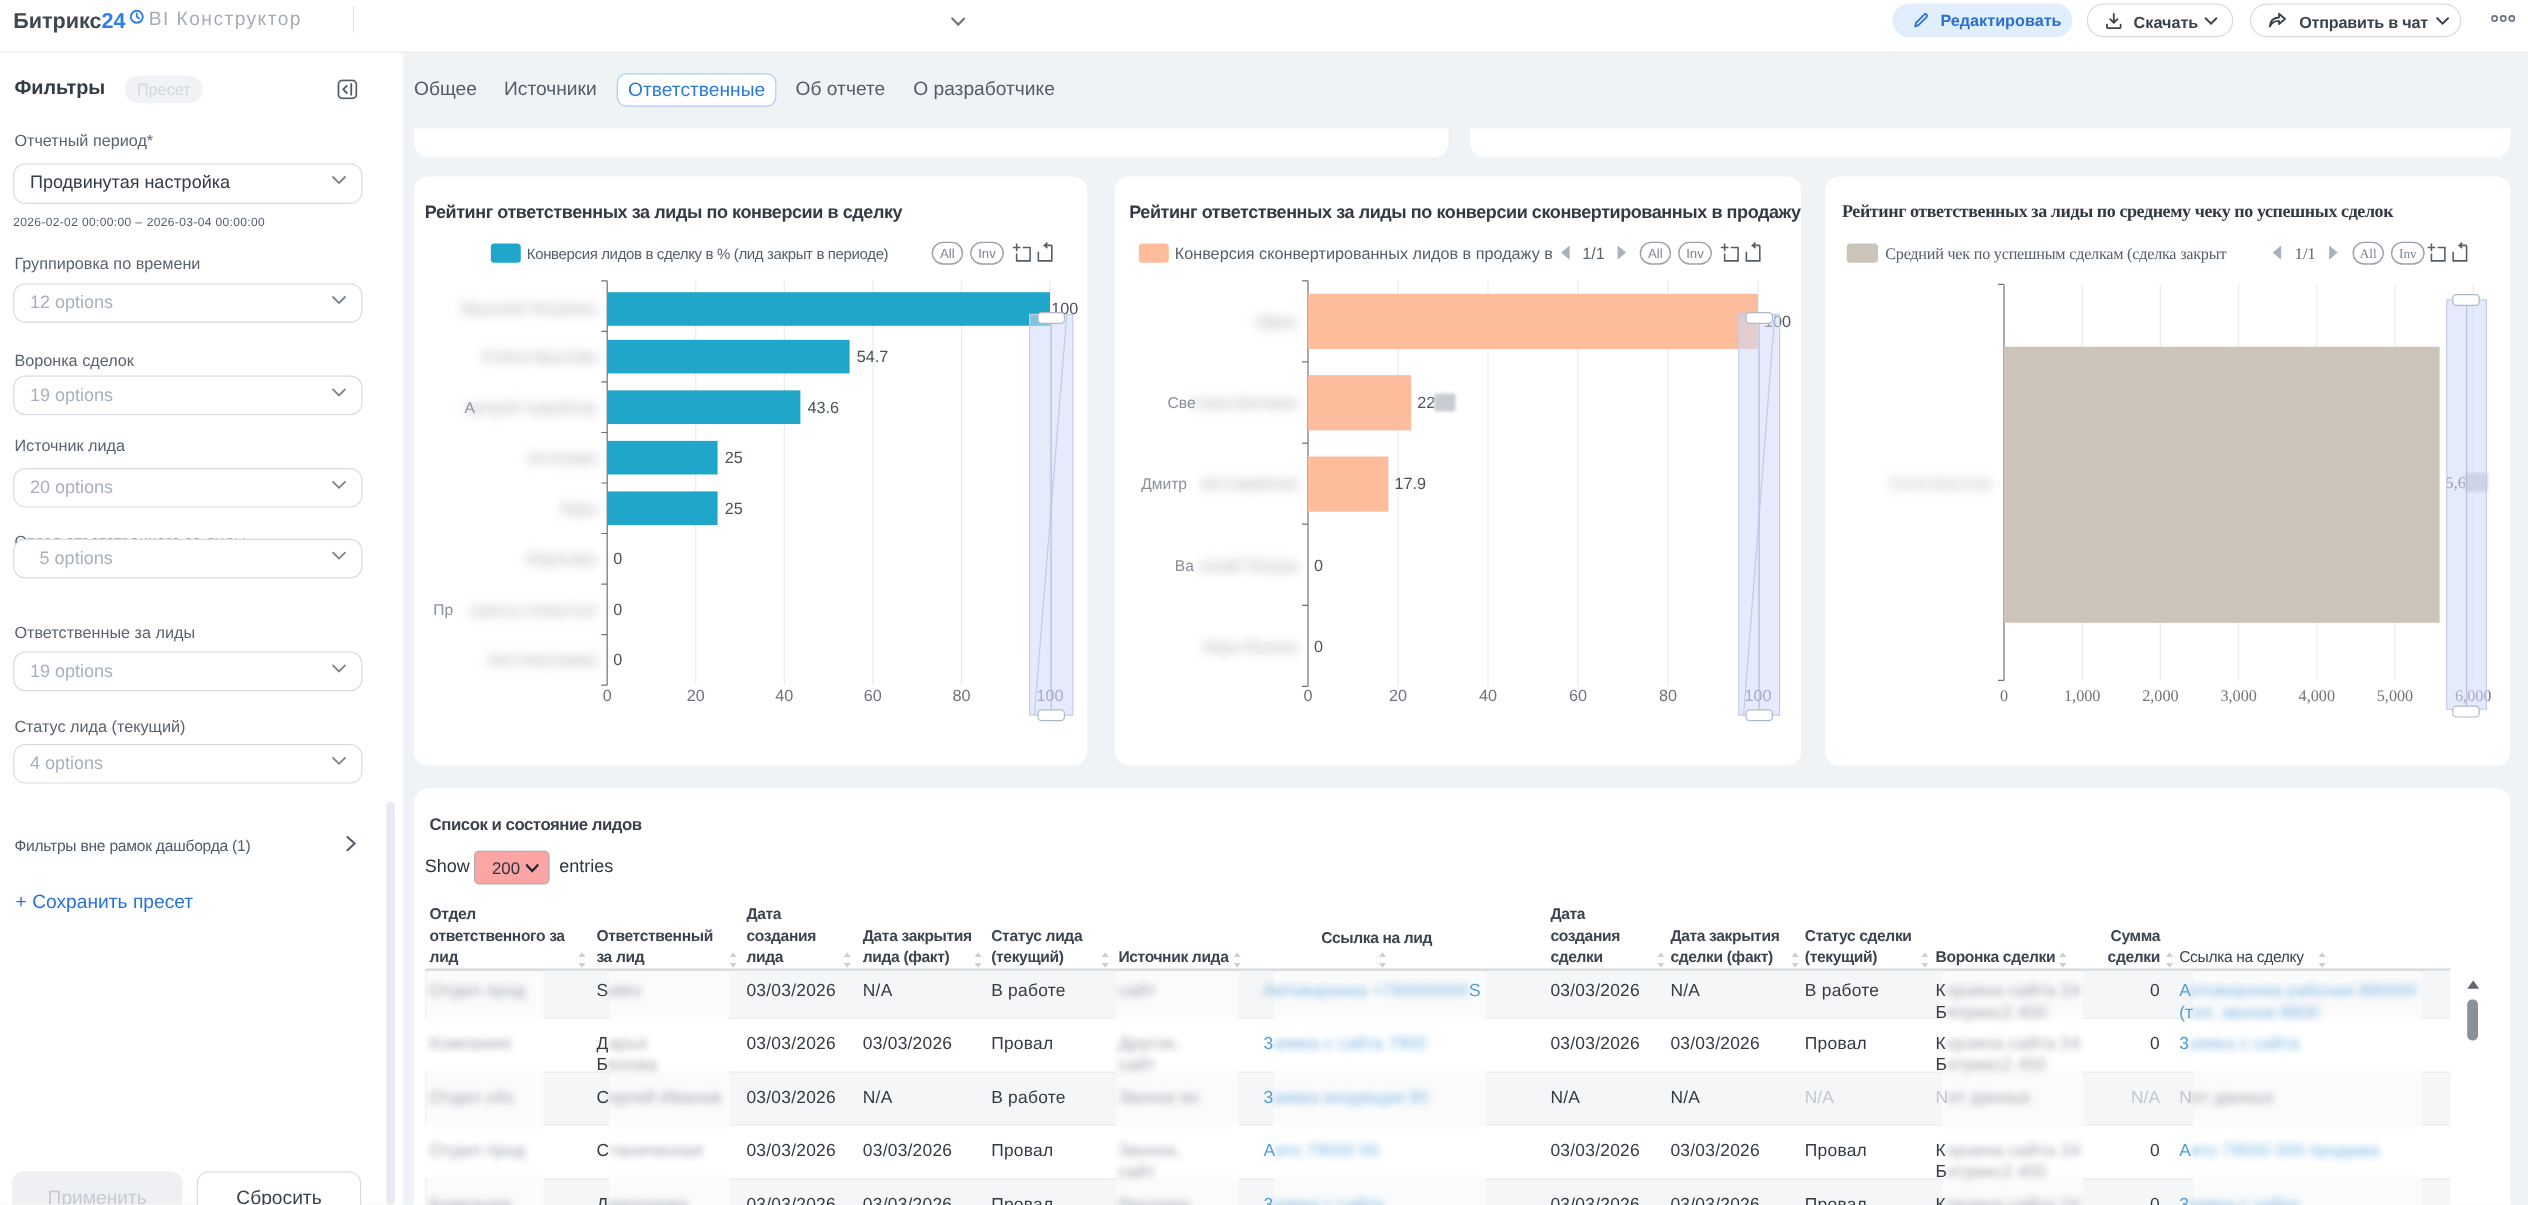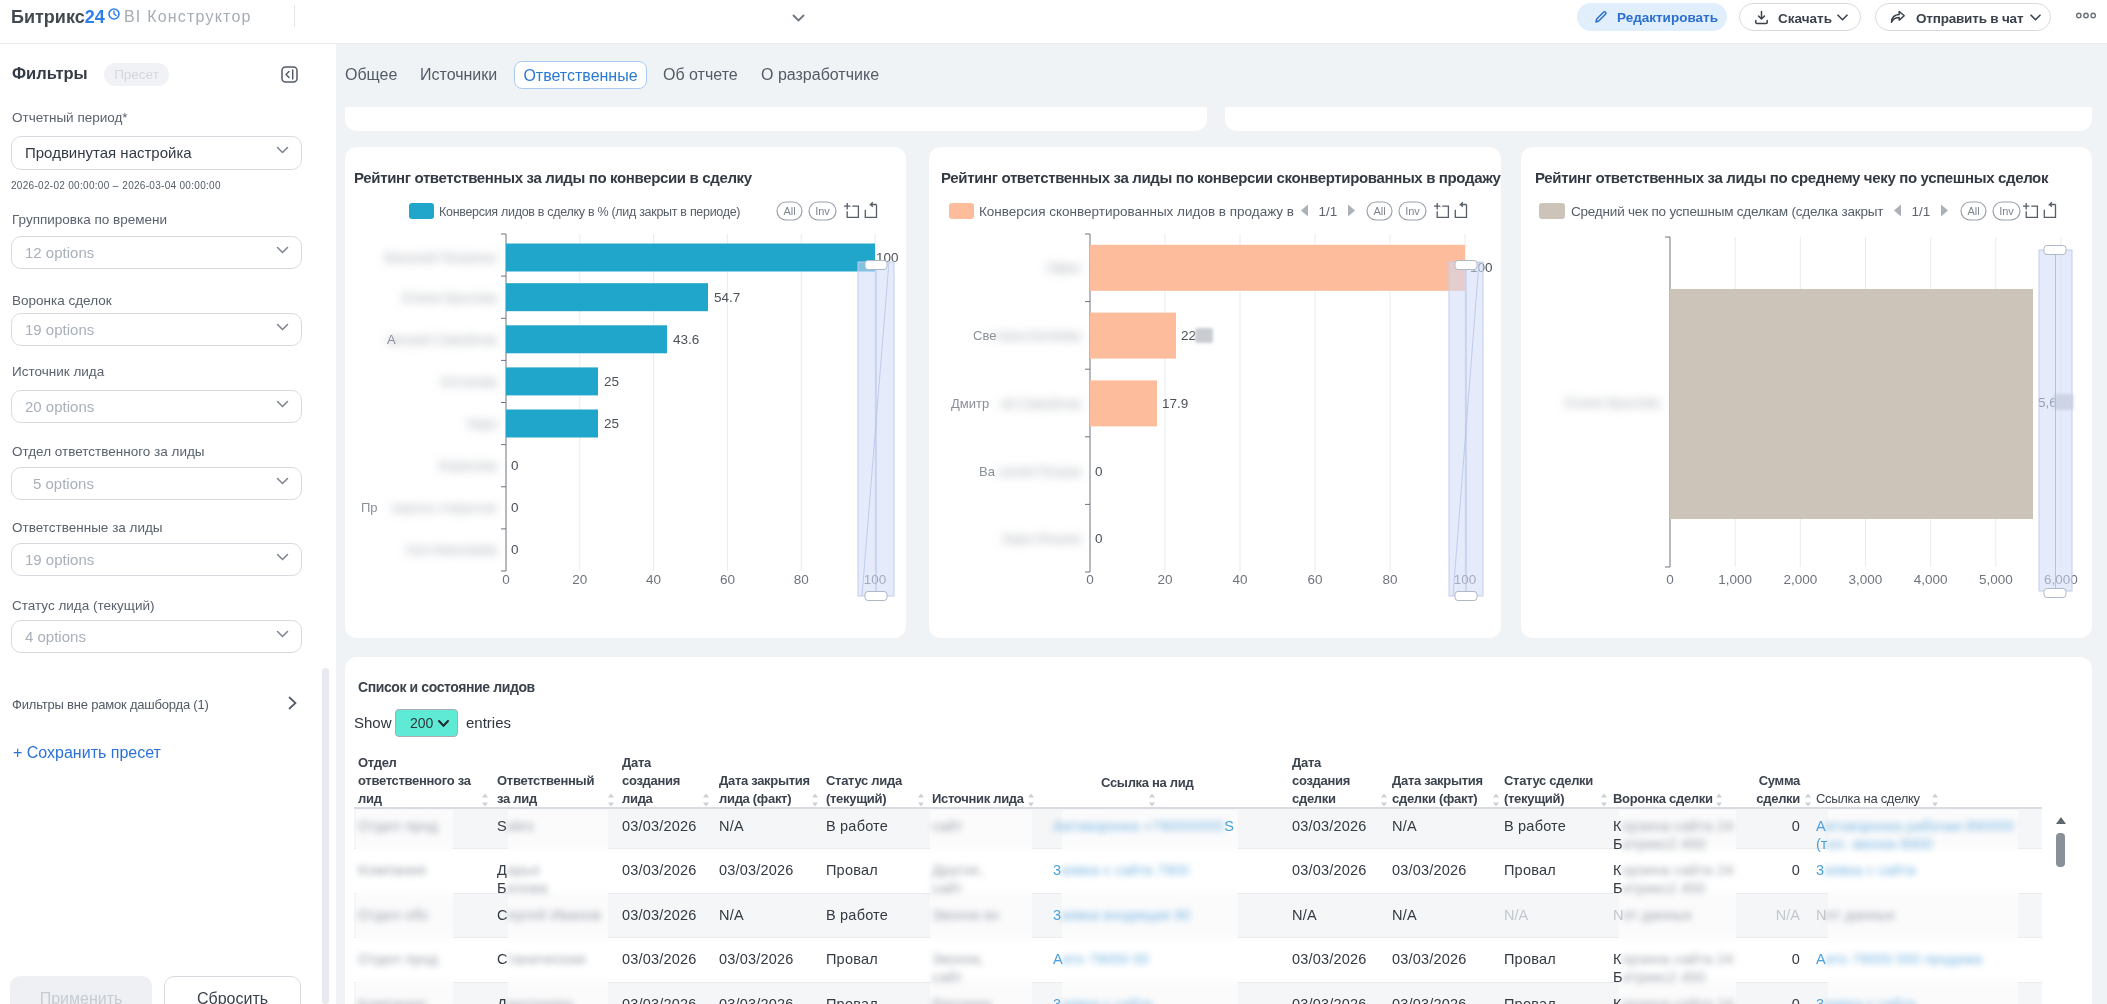--- a/index.html
+++ b/index.html
@@ -287,7 +287,7 @@
       </g>
     </svg>
   </div>
-  <div class="card" id="chart3" style="left:1521px;top:147px;width:571px;height:491px;">
+  <div class="card" id="chart3" style="left:1521px;top:147px;width:571px;height:491px;font-family:Liberation Serif, serif;">
     <div class="ctitle" style="left:14px;top:22px;white-space:nowrap;">Рейтинг ответственных за лиды по среднему чеку по успешных сделок</div>
     <svg width="571" height="491" viewBox="0 0 571 491" style="position:absolute;left:0;top:0;">
       <rect x="18" y="56" width="26" height="16" rx="3" fill="#ccc4b8"></rect>

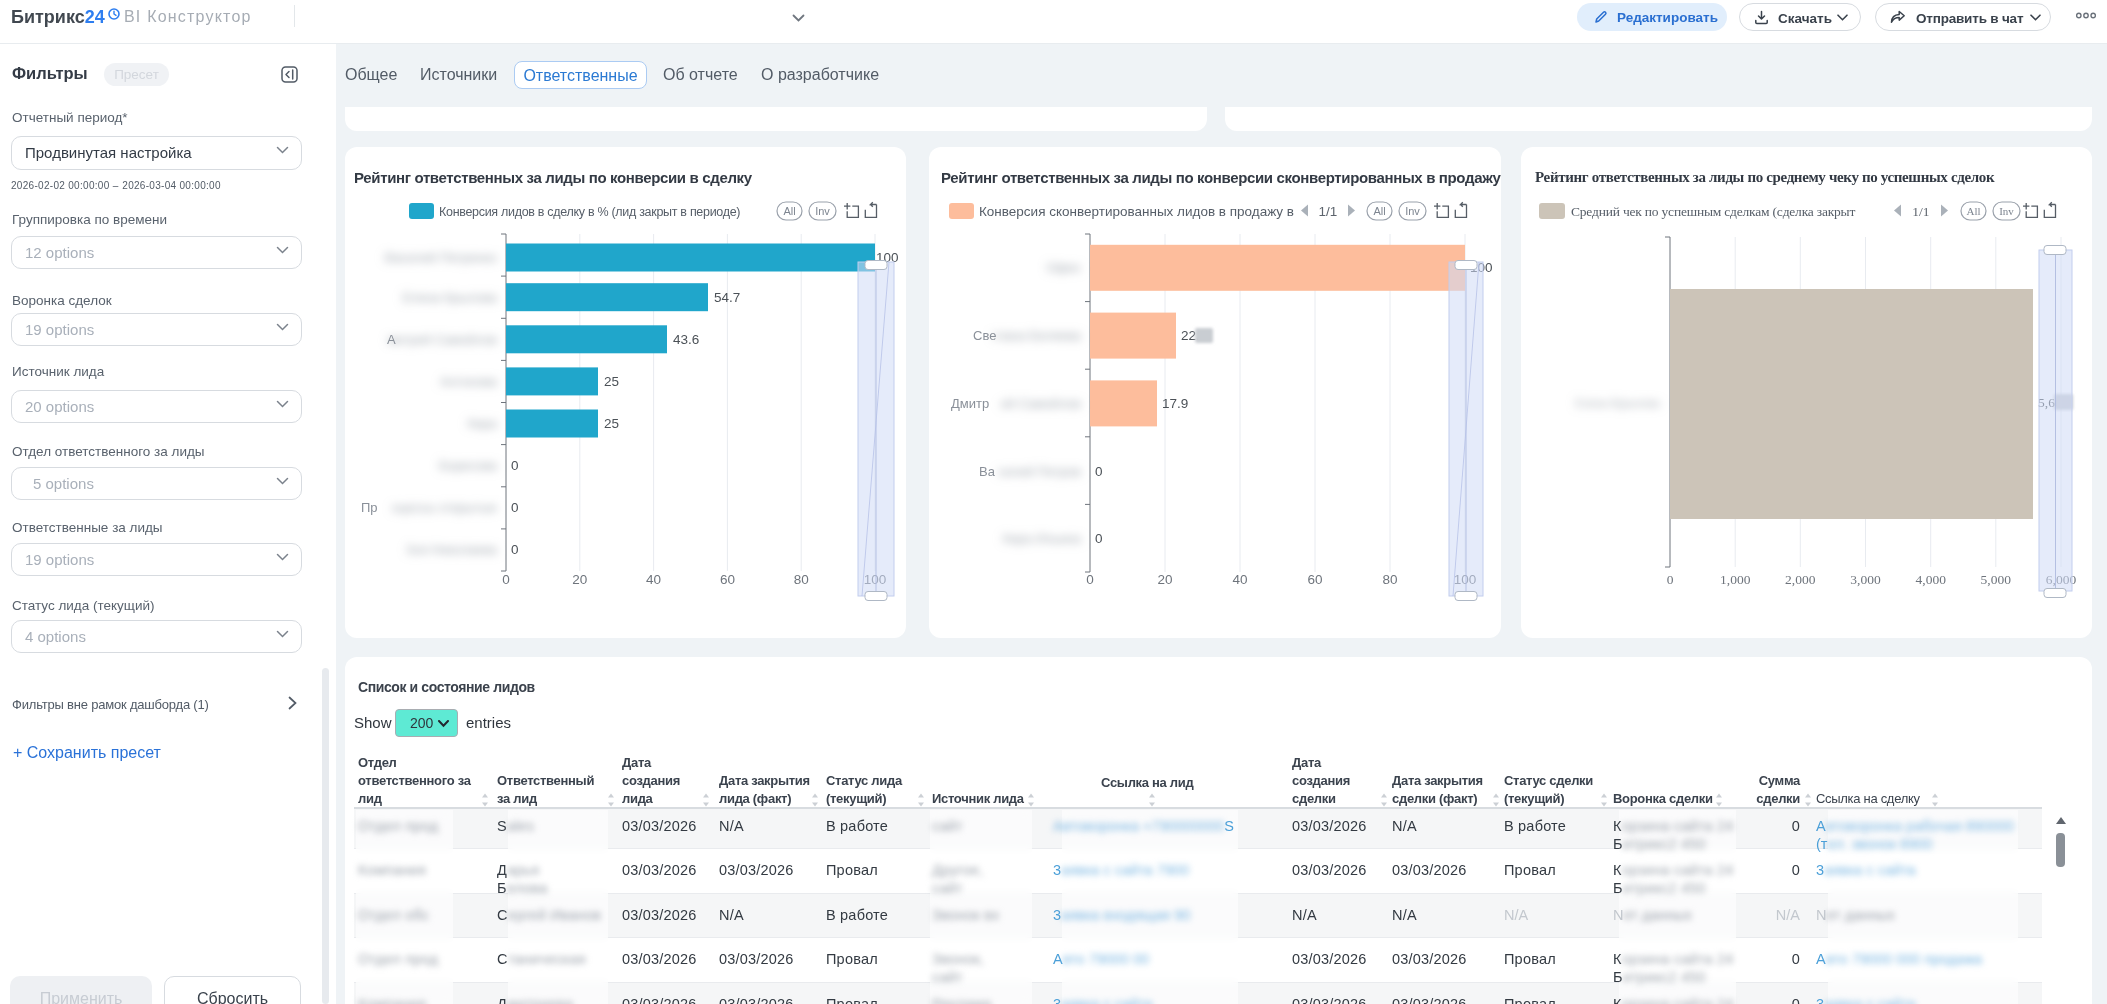--- a/index.html
+++ b/index.html
@@ -101,7 +101,7 @@
       </span></div>
 
   <div class="lbl" style="left:12px;top:400px;">Отдел ответственного за лиды</div>
-  <div class="sel ph" style="top:423px;padding-left:21px;">5 options<span class="chev">
+  <div class="sel ph" style="top:405px;padding-left:21px;">5 options<span class="chev">
         <svg width="13" height="9" viewBox="0 0 13 9">
           <path d="M1.5 1.5l5 5 5-5" fill="none" stroke="#7b828c" stroke-width="1.5" stroke-linecap="round"></path>
         </svg>

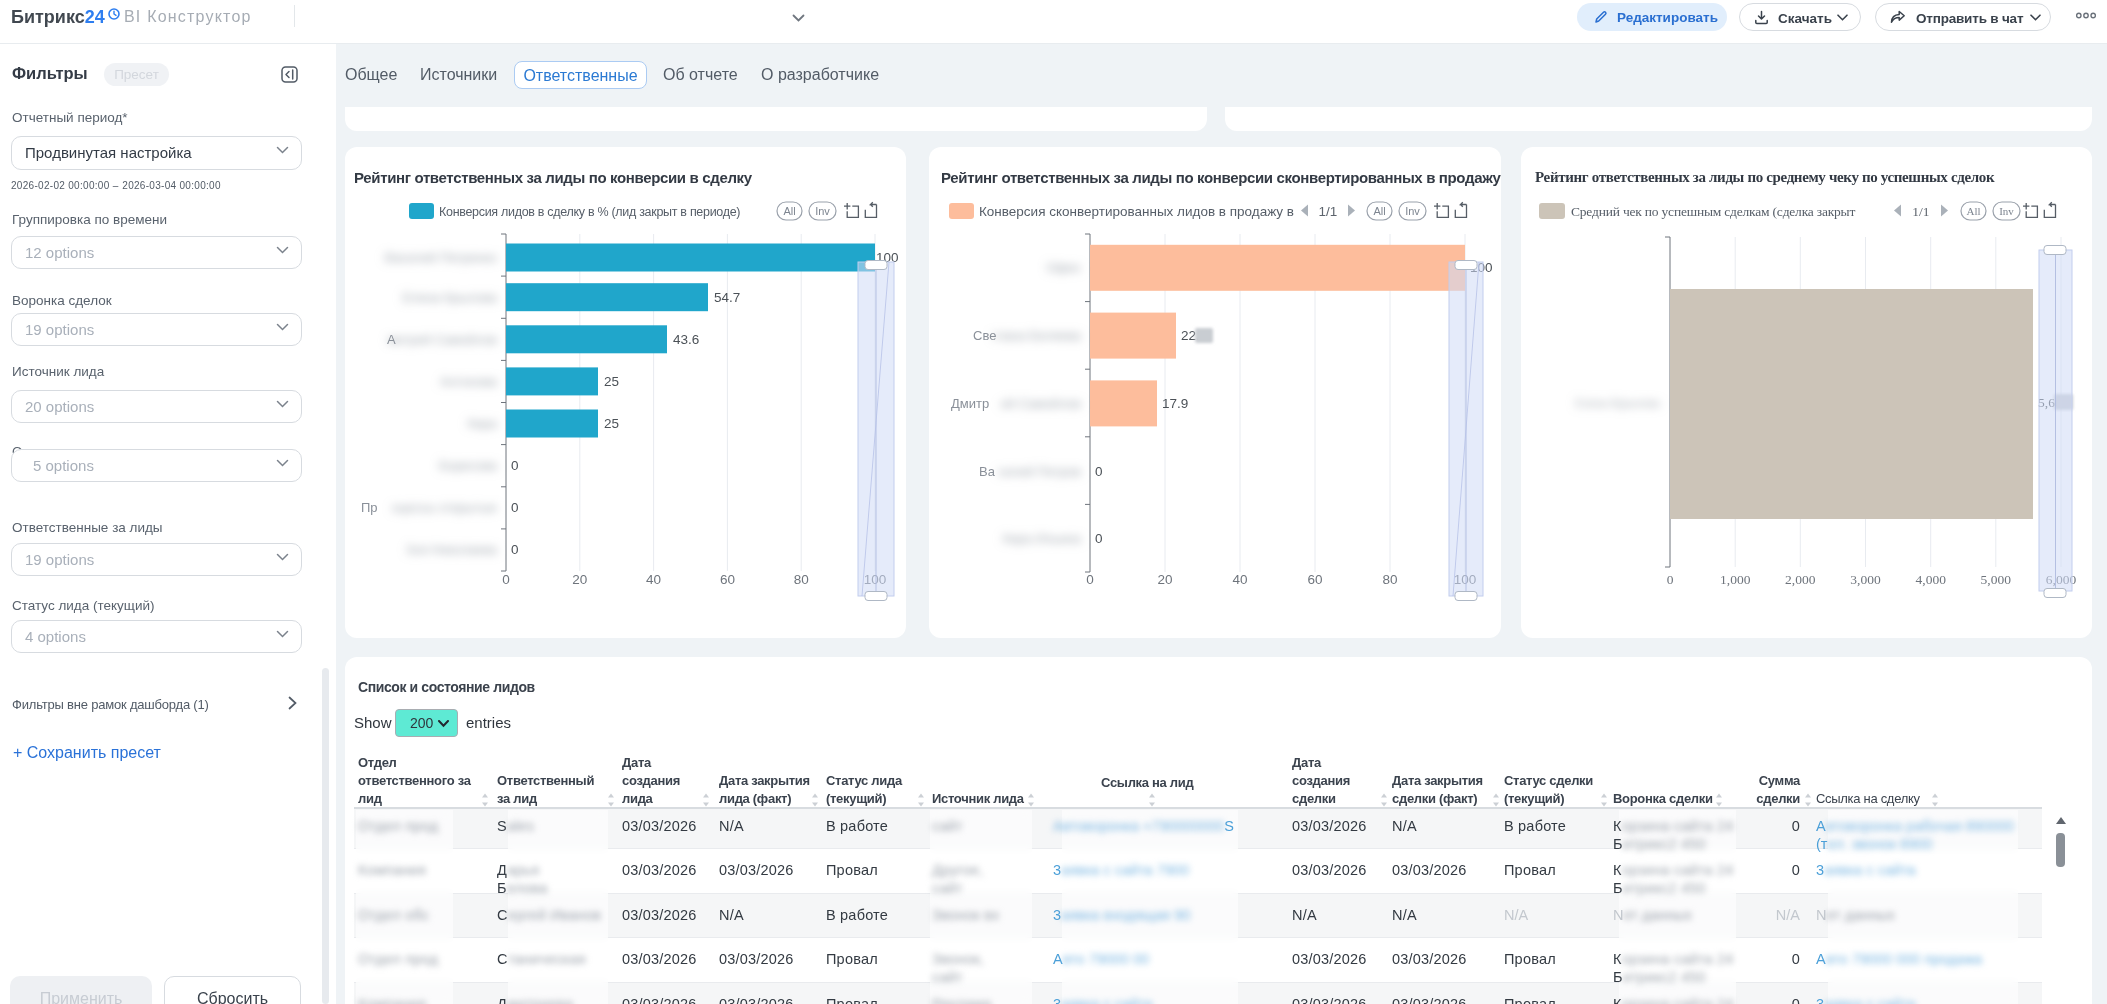--- a/index.html
+++ b/index.html
@@ -339,7 +339,7 @@
   <div class="card" id="tcard" style="left:345px;top:657px;width:1747px;height:400px;border-radius:12px 12px 0 0;overflow:hidden;">
     <div style="position:absolute;left:13px;top:22px;font-size:14px;letter-spacing:-0.4px;font-weight:bold;color:#3b424c;">Список и состояние лидов</div>
     <div style="position:absolute;left:9px;top:57px;font-size:15px;color:#30363e;">Show</div>
-    <div style="position:absolute;left:50px;top:52px;width:63px;height:28px;border:1px solid #a9adb2;border-radius:4px;background:#5eead4;">
+    <div style="position:absolute;left:50px;top:52px;width:63px;height:28px;border:1px solid #a9adb2;border-radius:4px;background:#fca5a5;">
         <span style="position:absolute;left:14px;top:5px;font-size:14px;color:#30363e;">200</span>
         <svg style="position:absolute;right:8px;top:10px;" width="11" height="8" viewBox="0 0 11 8">
           <path d="M1 1l4.5 4.8L10 1" fill="none" stroke="#23292f" stroke-width="2" stroke-linecap="round"></path>

